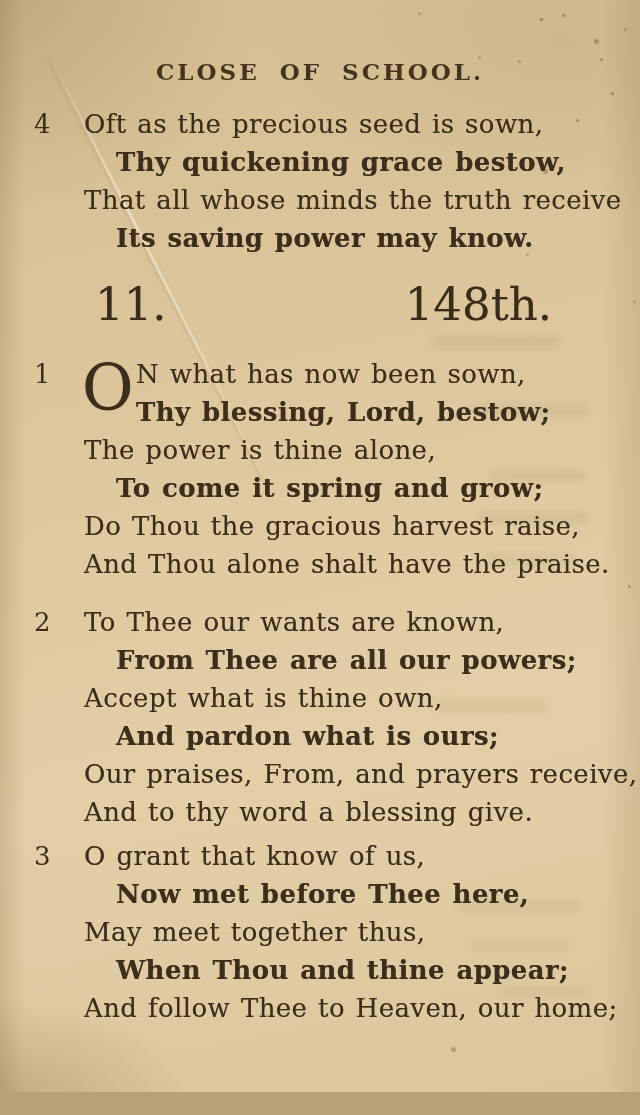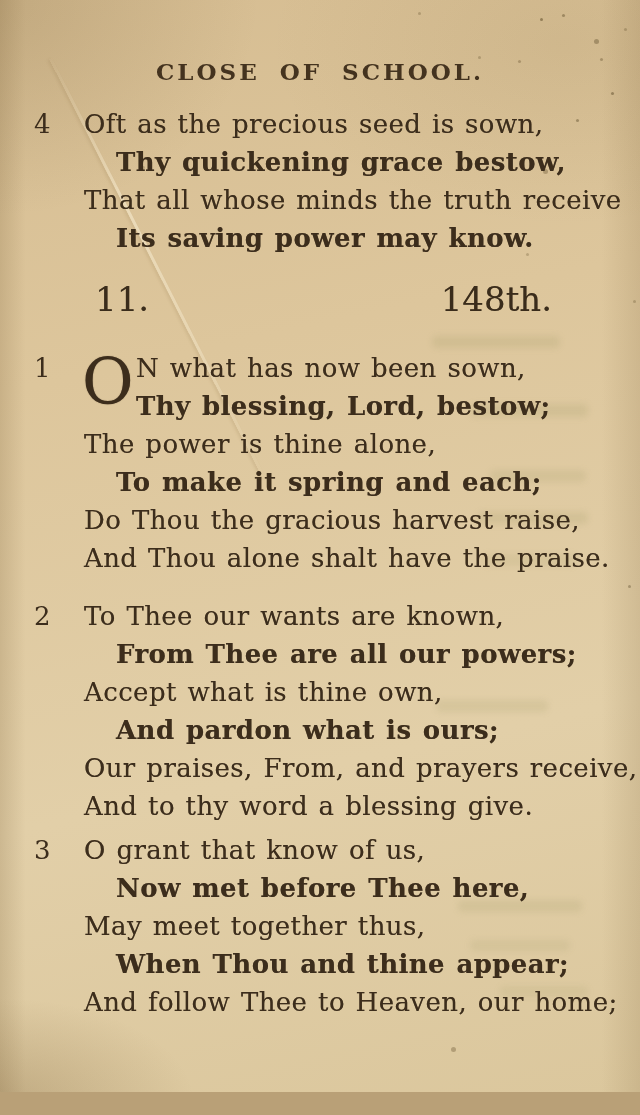--- a/index.html
+++ b/index.html
@@ -88,10 +88,10 @@
   .verse-continued{margin-top:18px;}
 
   .hymn-heading{
-    margin-top:14px;height:56px;
+    margin-top:20px;height:56px;
     display:flex;justify-content:space-between;align-items:baseline;
     padding-left:95px;padding-right:88px;
-    font-size:34px;line-height:56px;
+    font-size:45px;line-height:56px;
     color:#3a2c1b;
     text-shadow:0 0 0.6px rgba(58,44,27,0.5);
   }

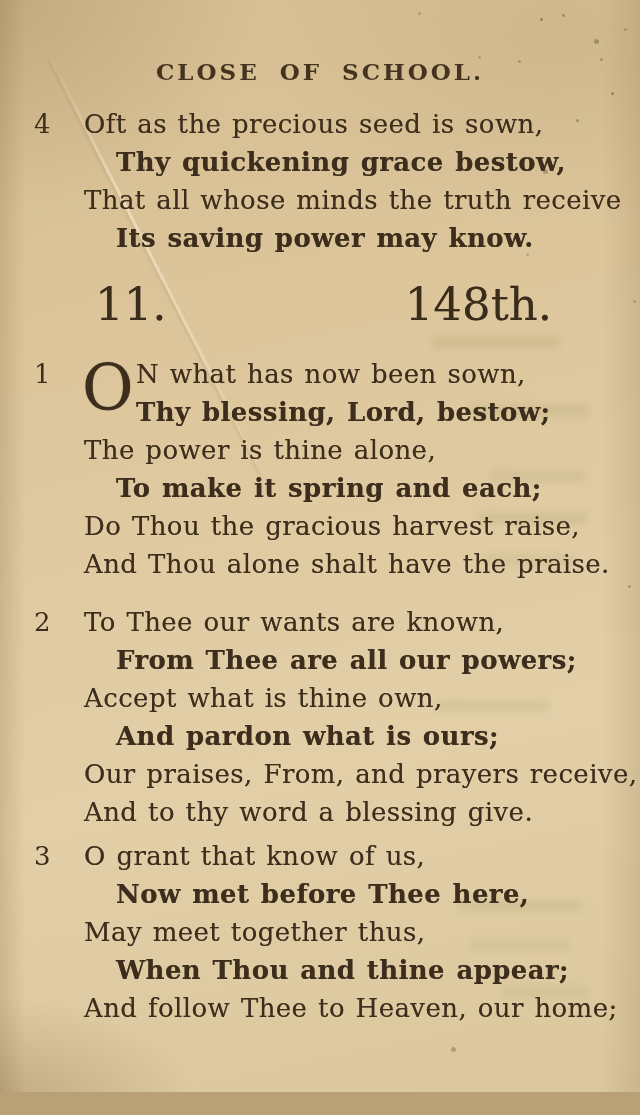--- a/index.html
+++ b/index.html
@@ -147,7 +147,7 @@
       <div class="line"><span class="dropcap">O</span><span>N what has now been sown,</span></div>
       <div class="line">Thy blessing, Lord, bestow;</div>
       <div class="line">The power is thine alone,</div>
-      <div class="line">To make it spring and each;</div>
+      <div class="line">To come it spring and grow;</div>
       <div class="line">Do Thou the gracious harvest raise,</div>
       <div class="line">And Thou alone shalt have the praise.</div>
     </div>

